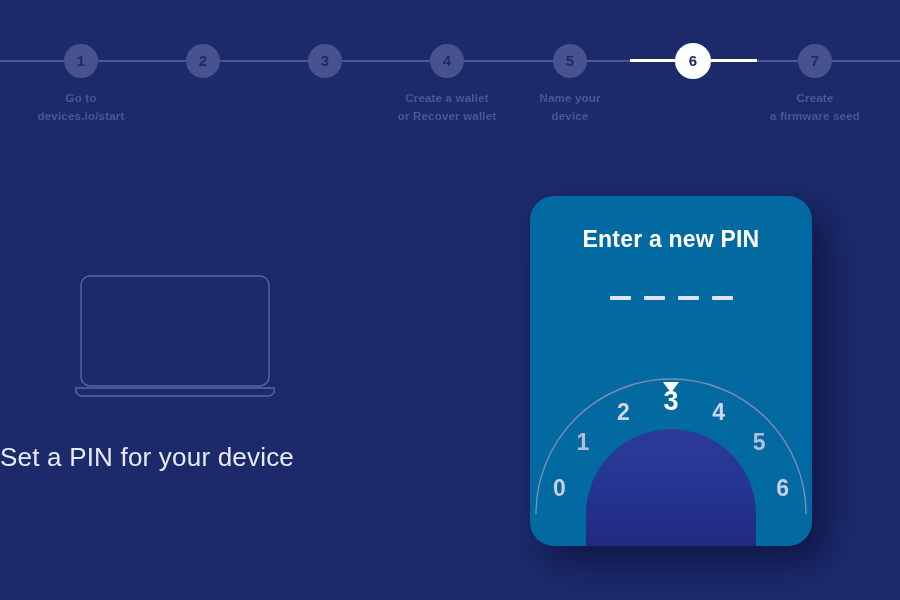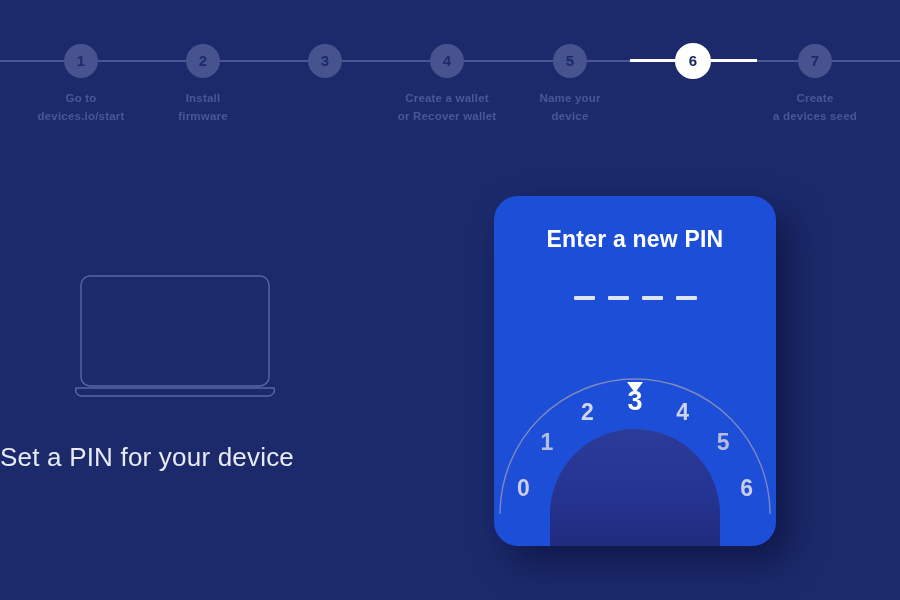--- a/index.html
+++ b/index.html
@@ -207,8 +207,6 @@
 
     <div class="step" style="left:203px;">
       <div class="step-bubble">2</div>
-      <div class="step-label">Install
-firmware</div>
     </div>
 
     <div class="step" style="left:325px;">

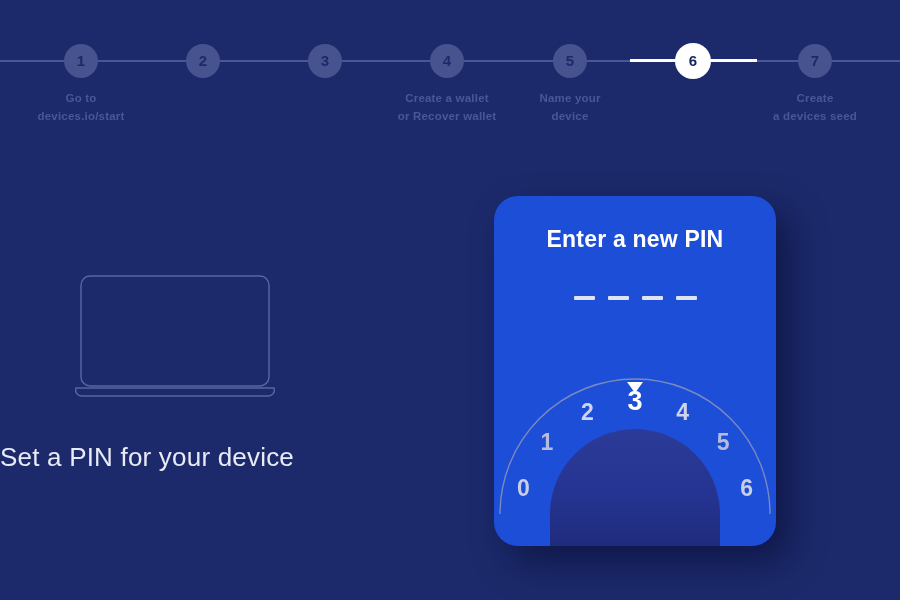--- a/index.html
+++ b/index.html
@@ -232,7 +232,7 @@
     <div class="step" style="left:815px;">
       <div class="step-bubble">7</div>
       <div class="step-label">Create
-a devices seed</div>
+a firmware seed</div>
     </div>
   </div>
 

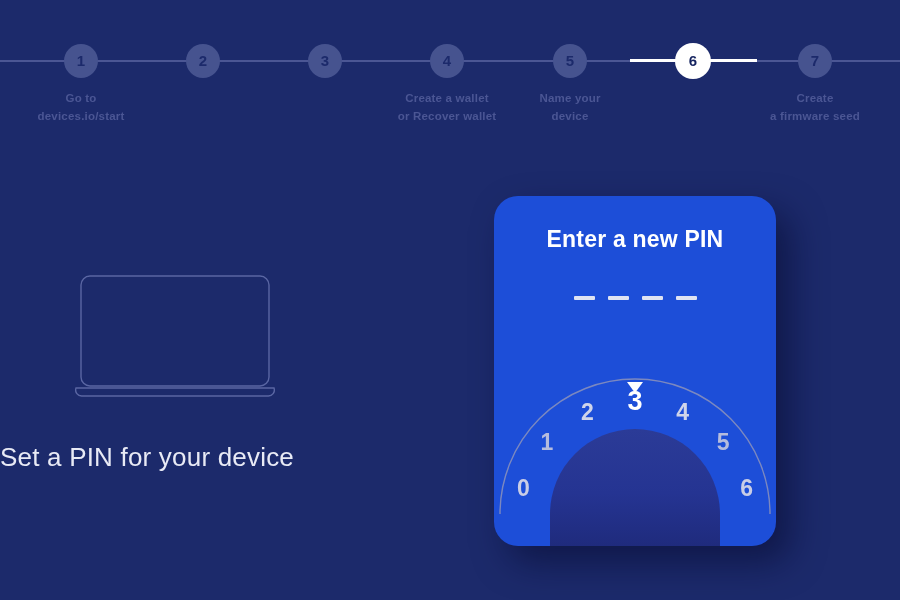--- a/index.html
+++ b/index.html
@@ -112,11 +112,11 @@
   
   #pin-card {
     position: absolute;
-    left: 494px;
+    left: 530px;
     top: 196px;
     width: 282px;
     height: 350px;
-    background: #1d4ed8;
+    background: #0369a1;
     border-radius: 24px;
     box-shadow: 14px 16px 34px rgba(5, 10, 45, 0.55);
     overflow: hidden;

